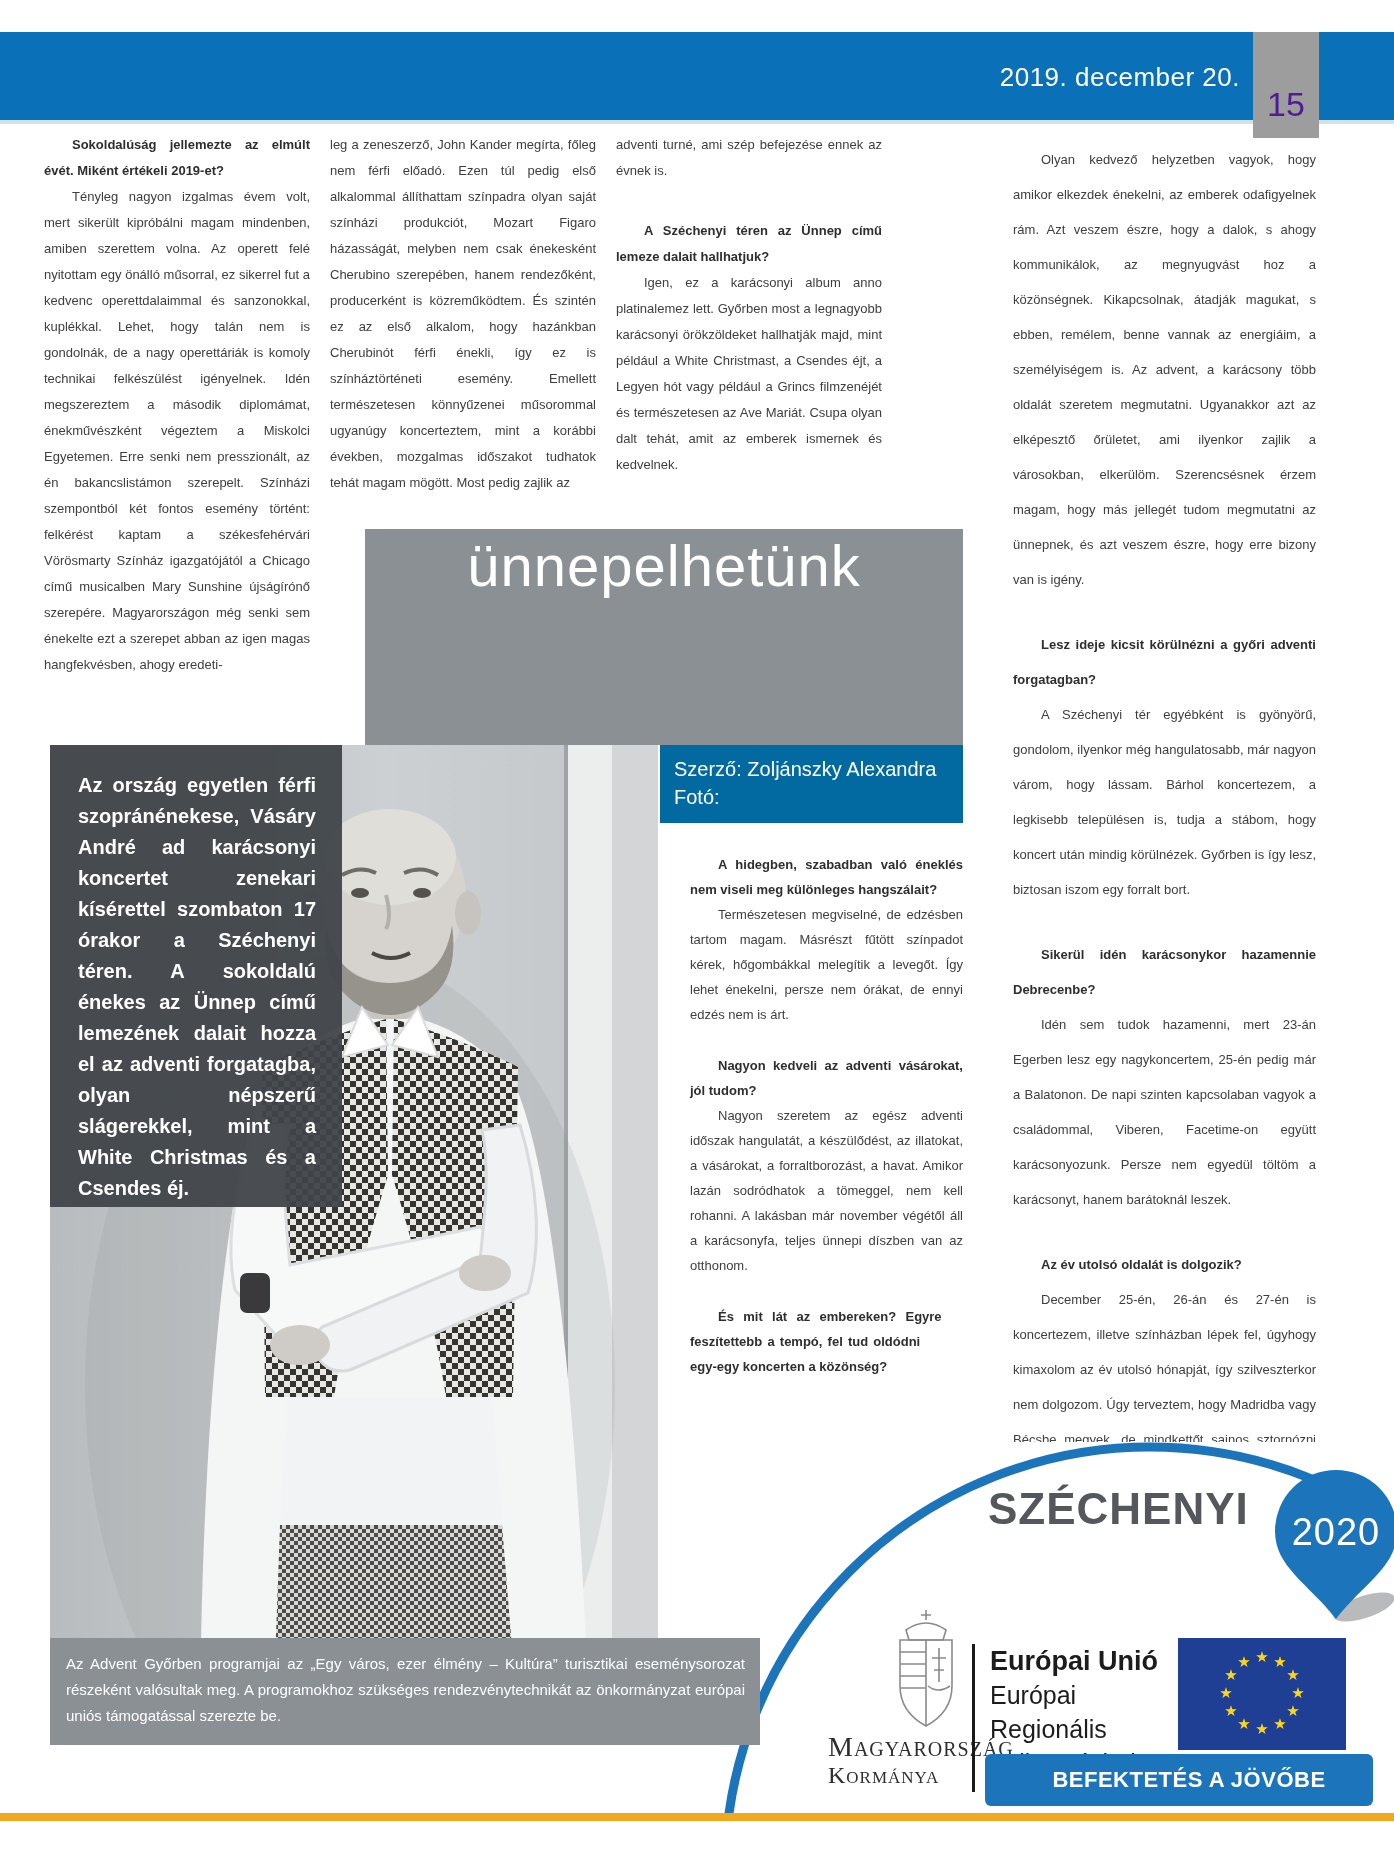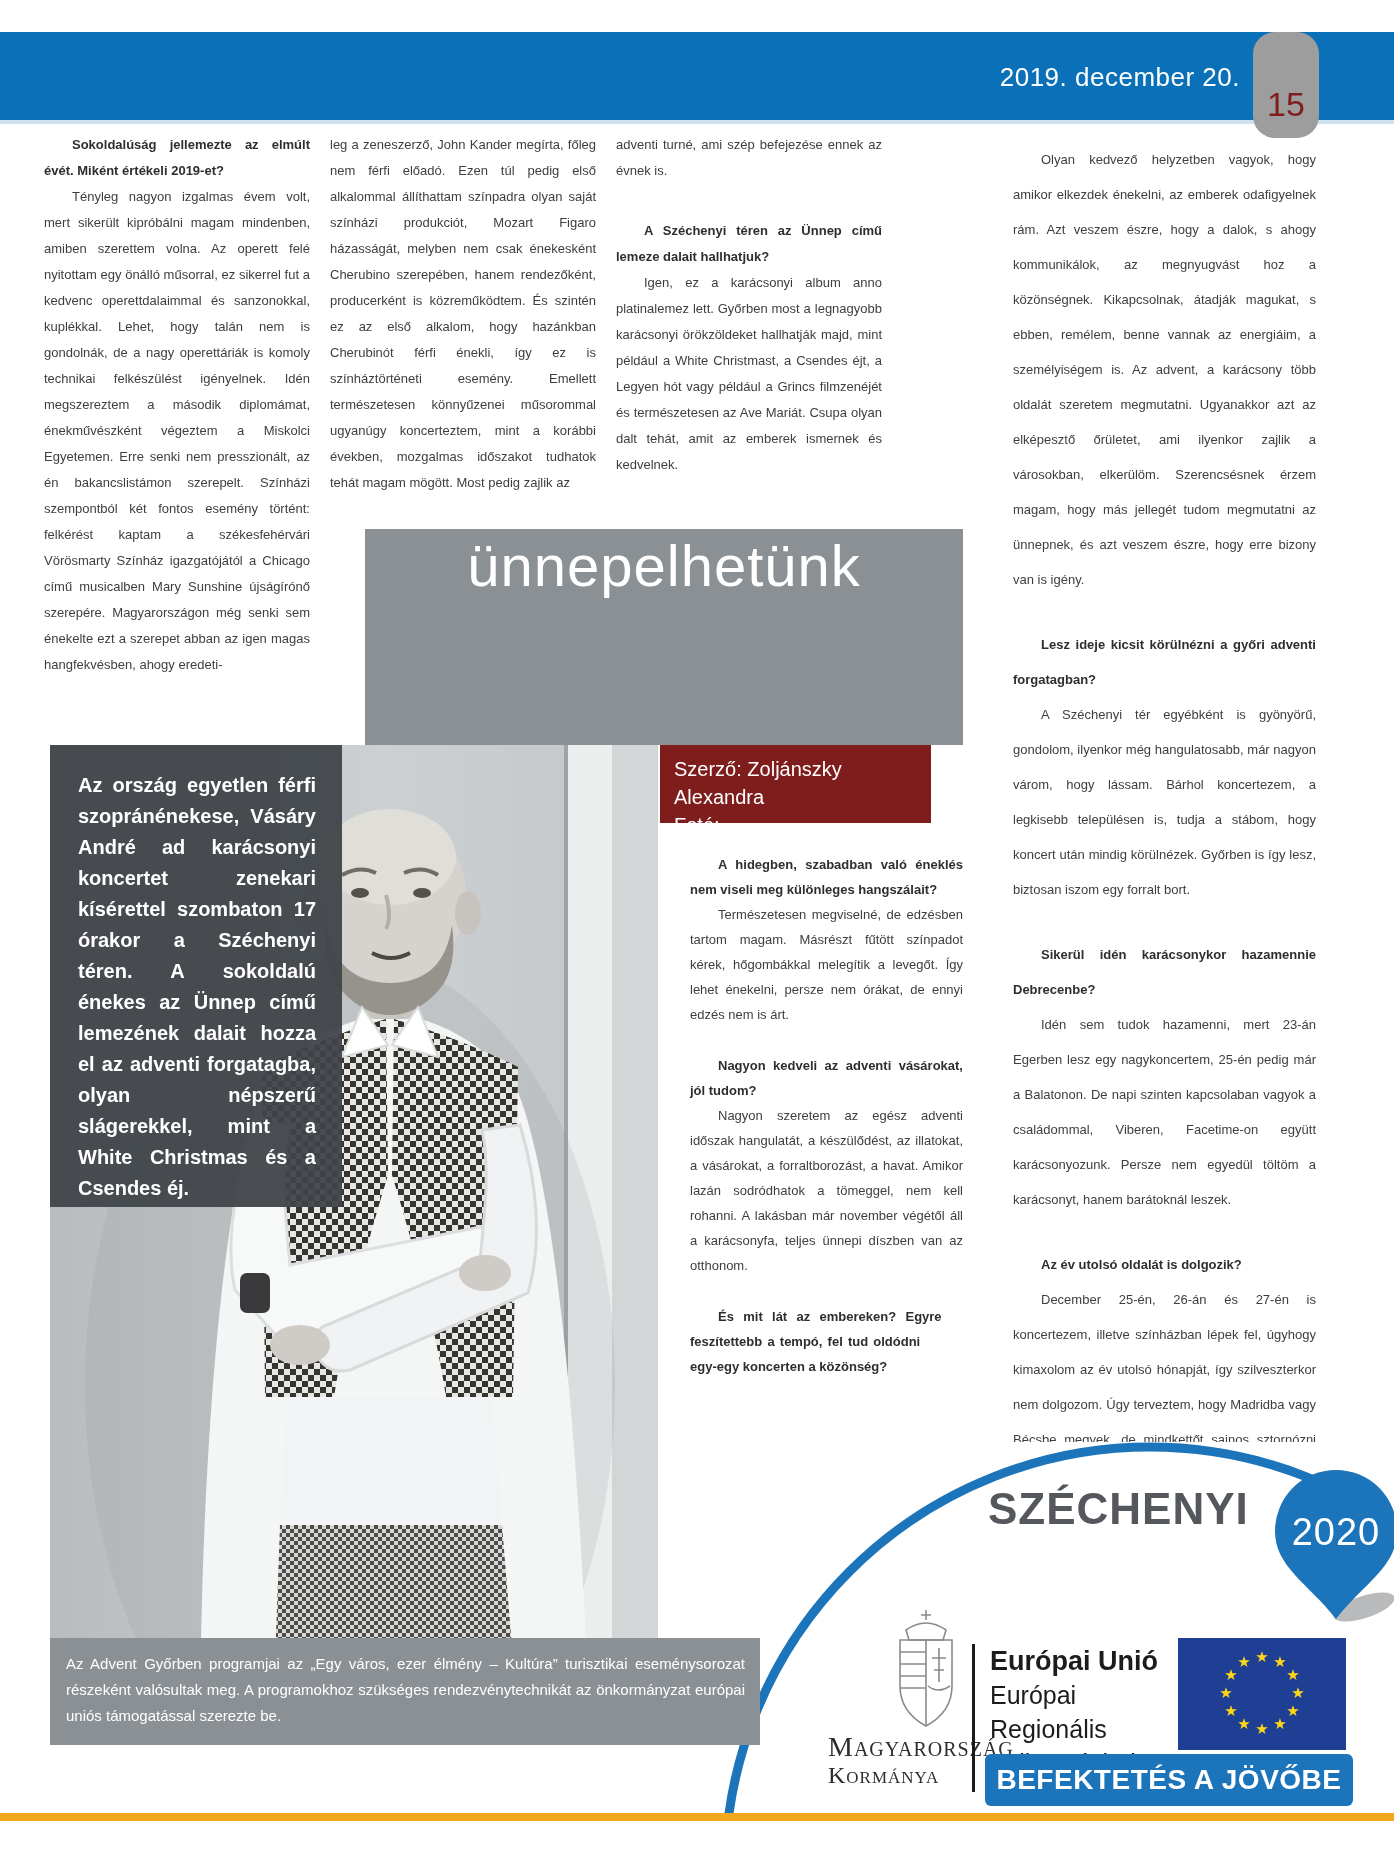--- a/index.html
+++ b/index.html
@@ -10,8 +10,8 @@
   .hdr{left:0;top:0;width:1394px;height:88px;background:#0a70b7;}
   .hdr-line{left:0;top:88px;width:1394px;height:4px;background:#cfe2f0;}
   .hdr-date{top:30px;right:154px;color:#fff;font-size:26px;letter-spacing:.5px;}
-  .pagenum{left:1253px;top:0;width:66px;height:106px;background:#9d9d9d;color:#7f1d1d;
-           font-size:34px;display:flex;align-items:flex-end;justify-content:center;padding-bottom:14px;box-sizing:border-box;border-radius:22px;}
+  .pagenum{left:1253px;top:0;width:66px;height:106px;background:#9d9d9d;color:#4c1d95;
+           font-size:34px;display:flex;align-items:flex-end;justify-content:center;padding-bottom:14px;box-sizing:border-box;}
   
   .bodytext{font-size:13px;line-height:26px;text-align:justify;color:#3e3e3e;hyphens:auto;}
   .bodytext p{margin:0;text-indent:28px;}

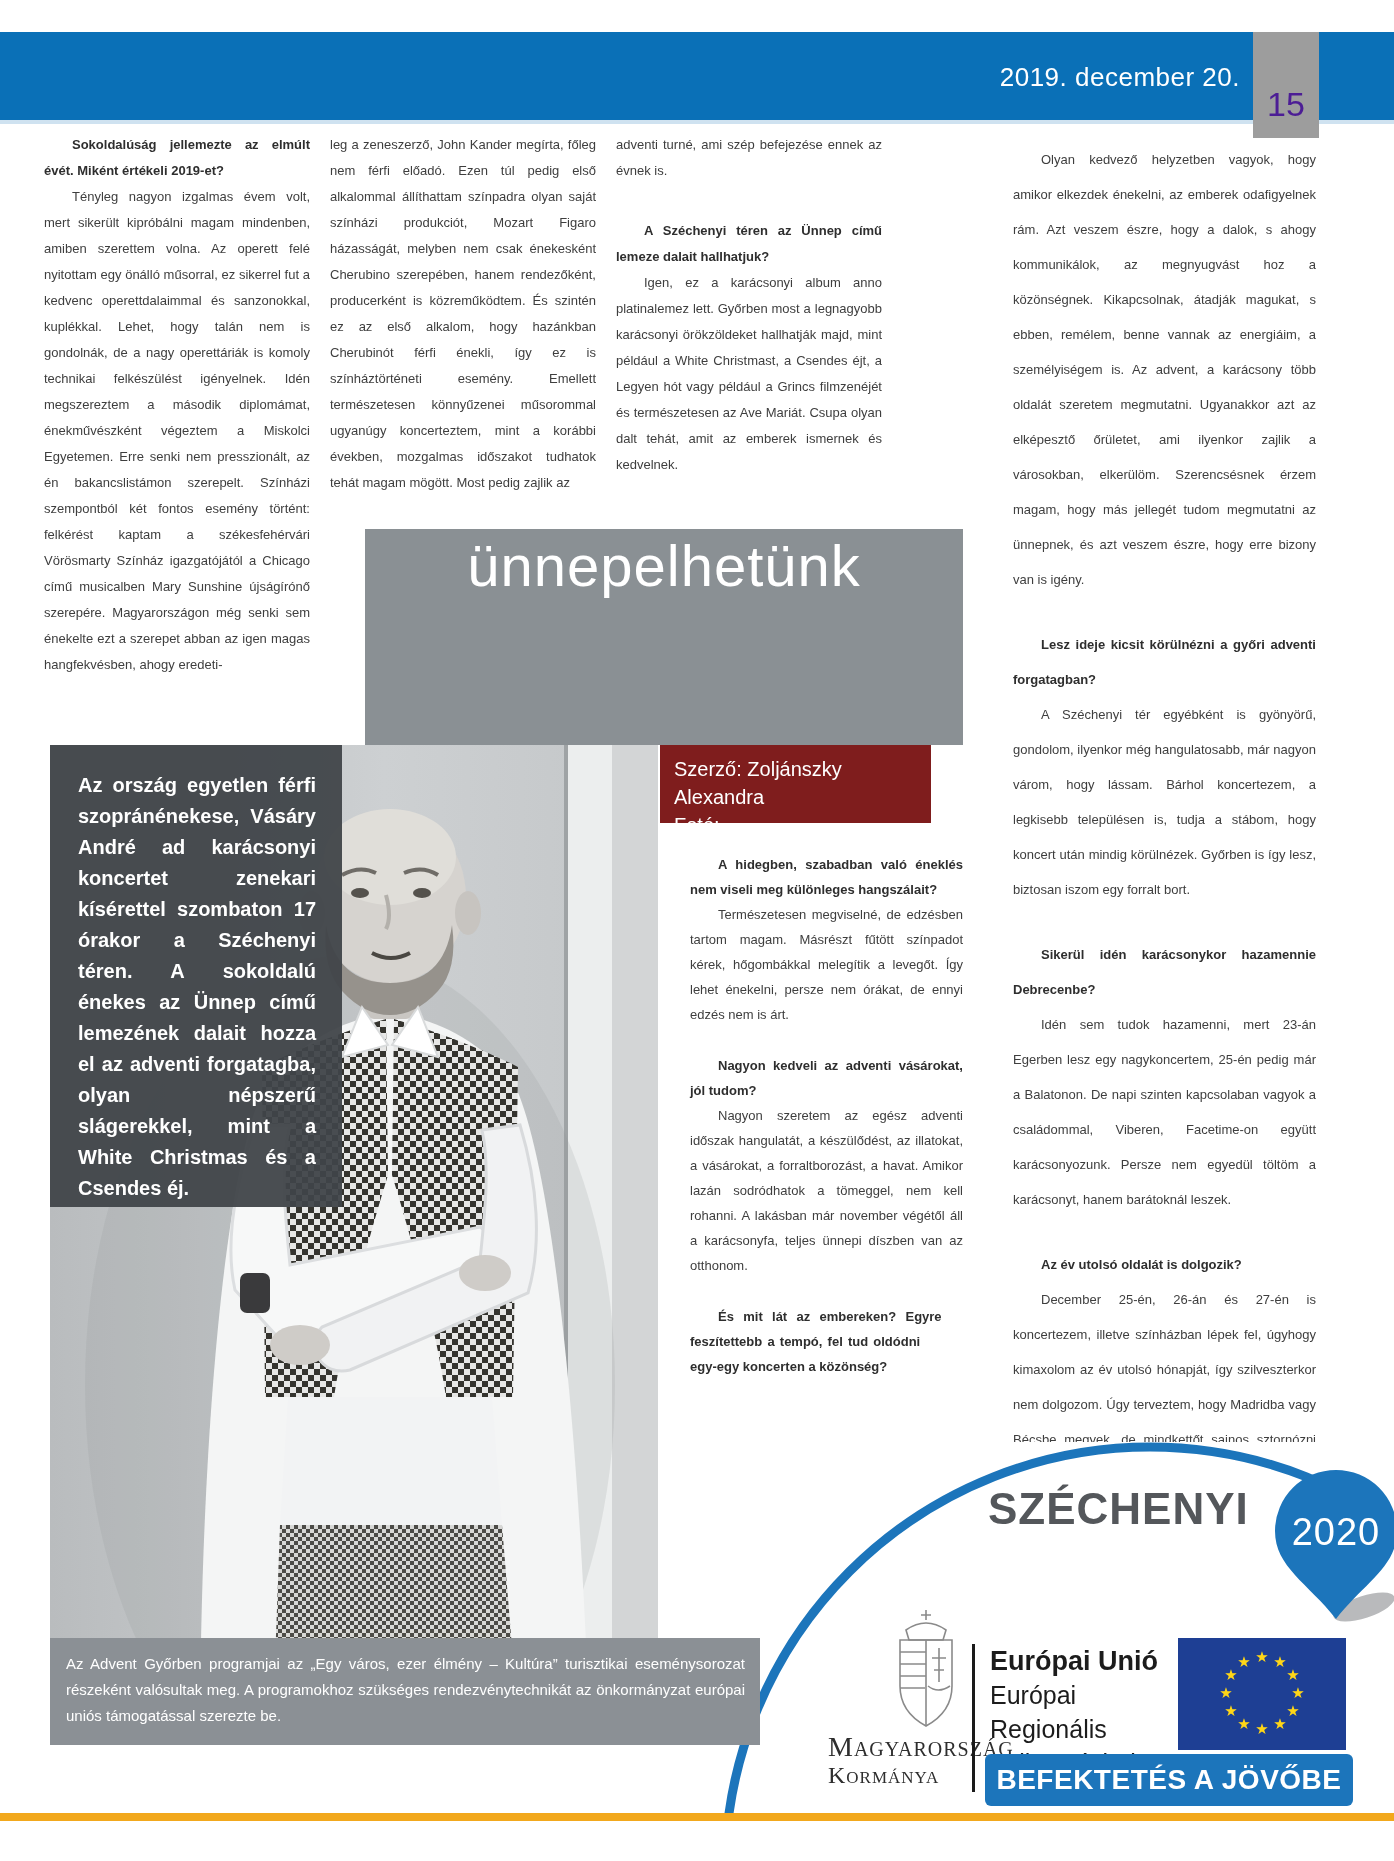--- a/index.html
+++ b/index.html
@@ -32,7 +32,7 @@
             text-align:center;font-weight:300;}
   .titlebox .t1,.titlebox .t2{font-size:58px;line-height:74px;letter-spacing:1px;}
   .titlebox .t1{margin-top:26px;}
-  .byline{left:660px;top:713px;width:271px;height:78px;background:#7f1d1d;color:#fff;
+  .byline{left:660px;top:713px;width:303px;height:78px;background:#0369a1;color:#fff;
           font-size:20px;line-height:28px;padding:10px 0 0 14px;box-sizing:border-box;}
   
   .photo{left:50px;top:713px;width:608px;height:1000px;overflow:hidden;background:#c9ccce;}

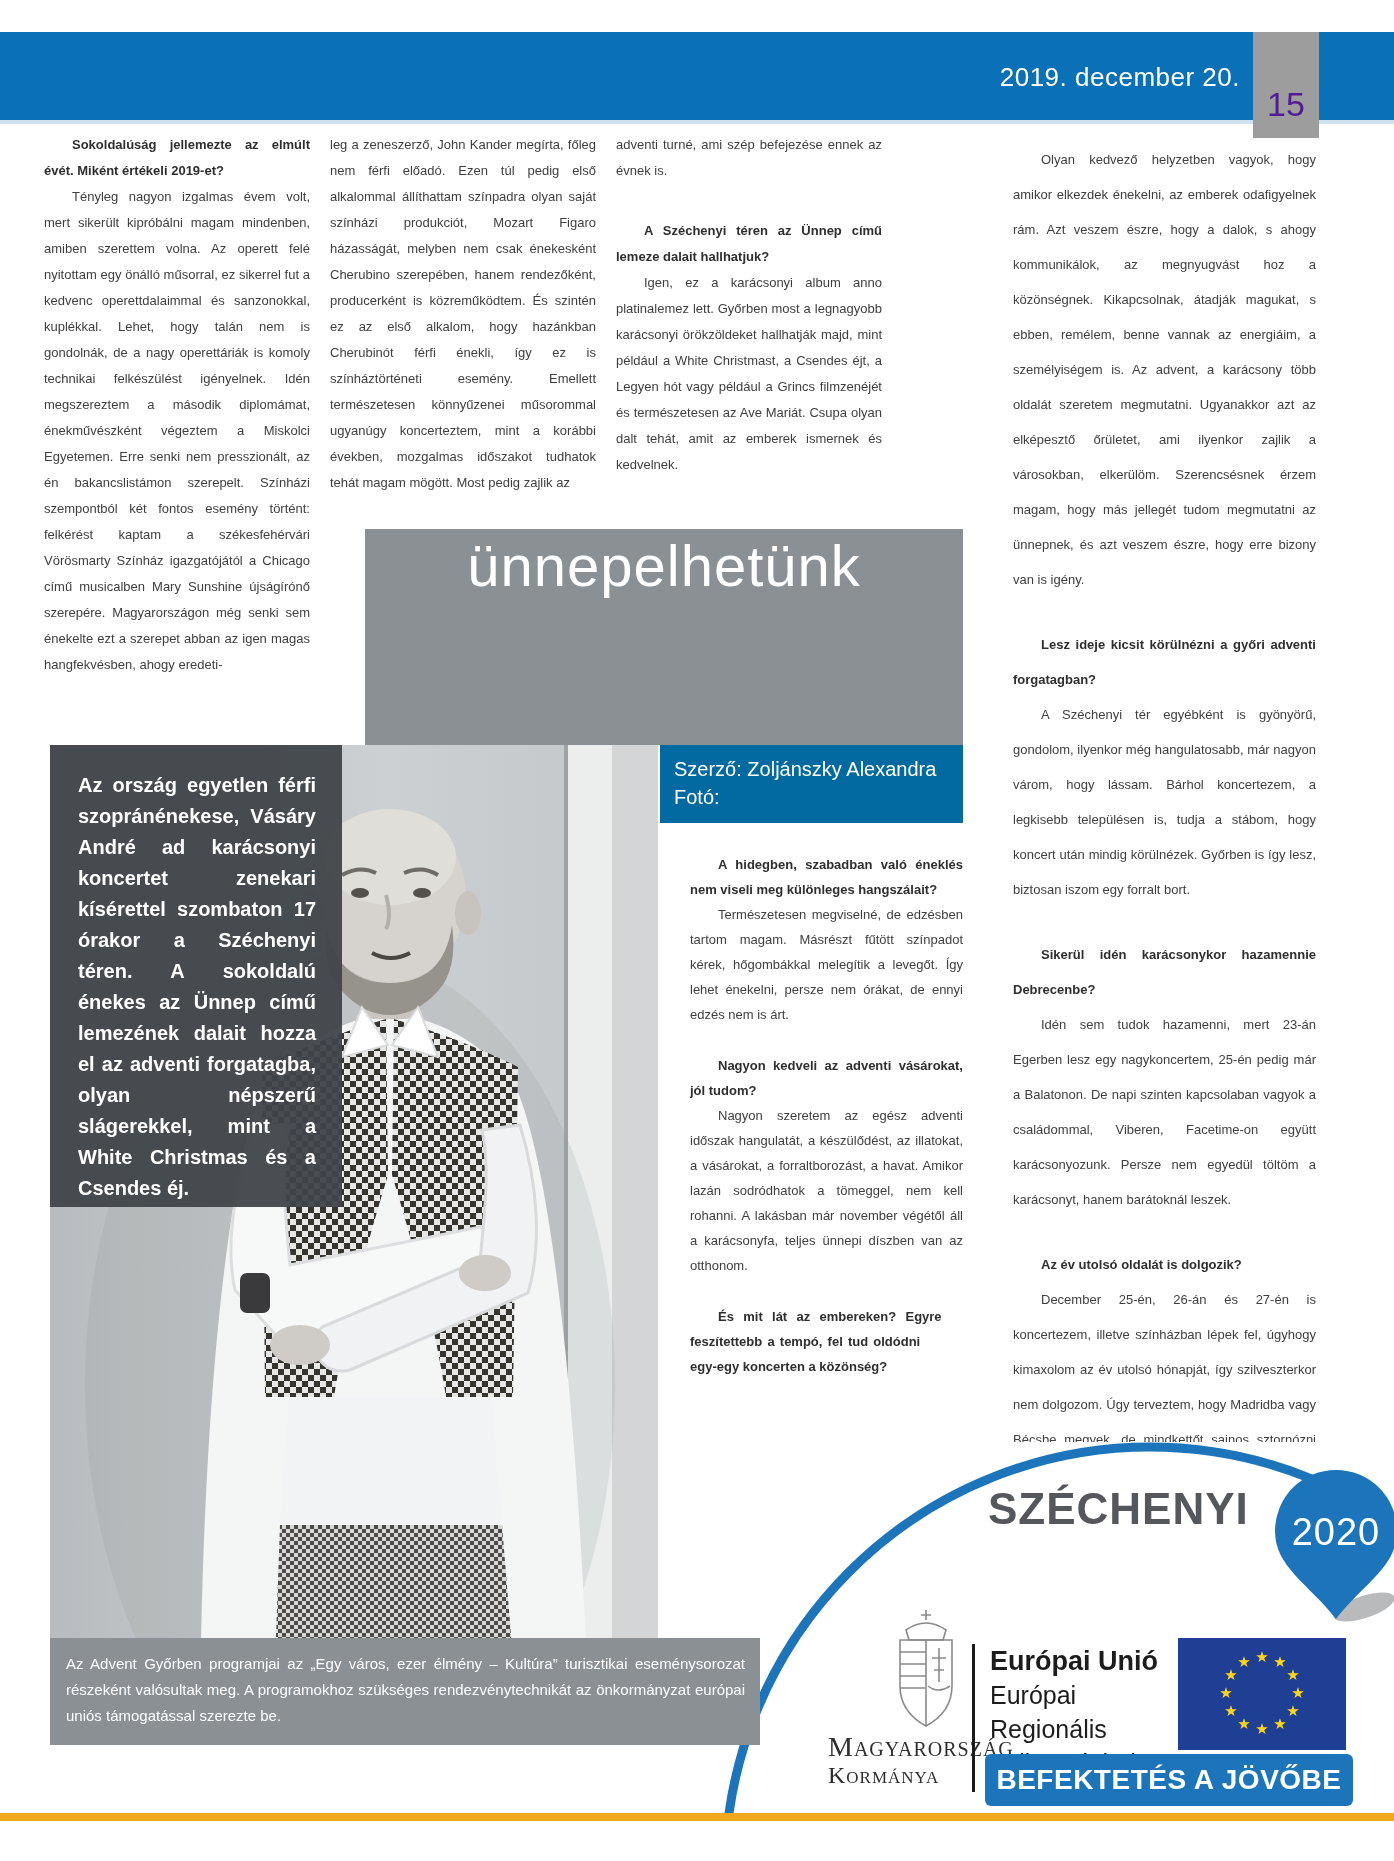--- a/index.html
+++ b/index.html
@@ -55,8 +55,8 @@
   .eutext{left:990px;top:1612px;width:190px;color:#1c1c1c;font-size:25px;line-height:34px;}
   .eutext .e1{font-weight:bold;font-size:27px;}
   .invest{left:985px;top:1722px;width:368px;height:52px;background:#1c75bb;border-radius:6px;
-          color:#fff;font-weight:bold;font-size:28px;letter-spacing:.5px;
-          display:flex;align-items:center;justify-content:center;}
+          color:#fff;font-weight:bold;font-size:22px;letter-spacing:.5px;
+          display:flex;align-items:center;justify-content:center;padding-left:20px;}
   .yellow{left:0;top:1781px;width:1394px;height:8px;background:#f2a81d;}
 </style>
 </head>

